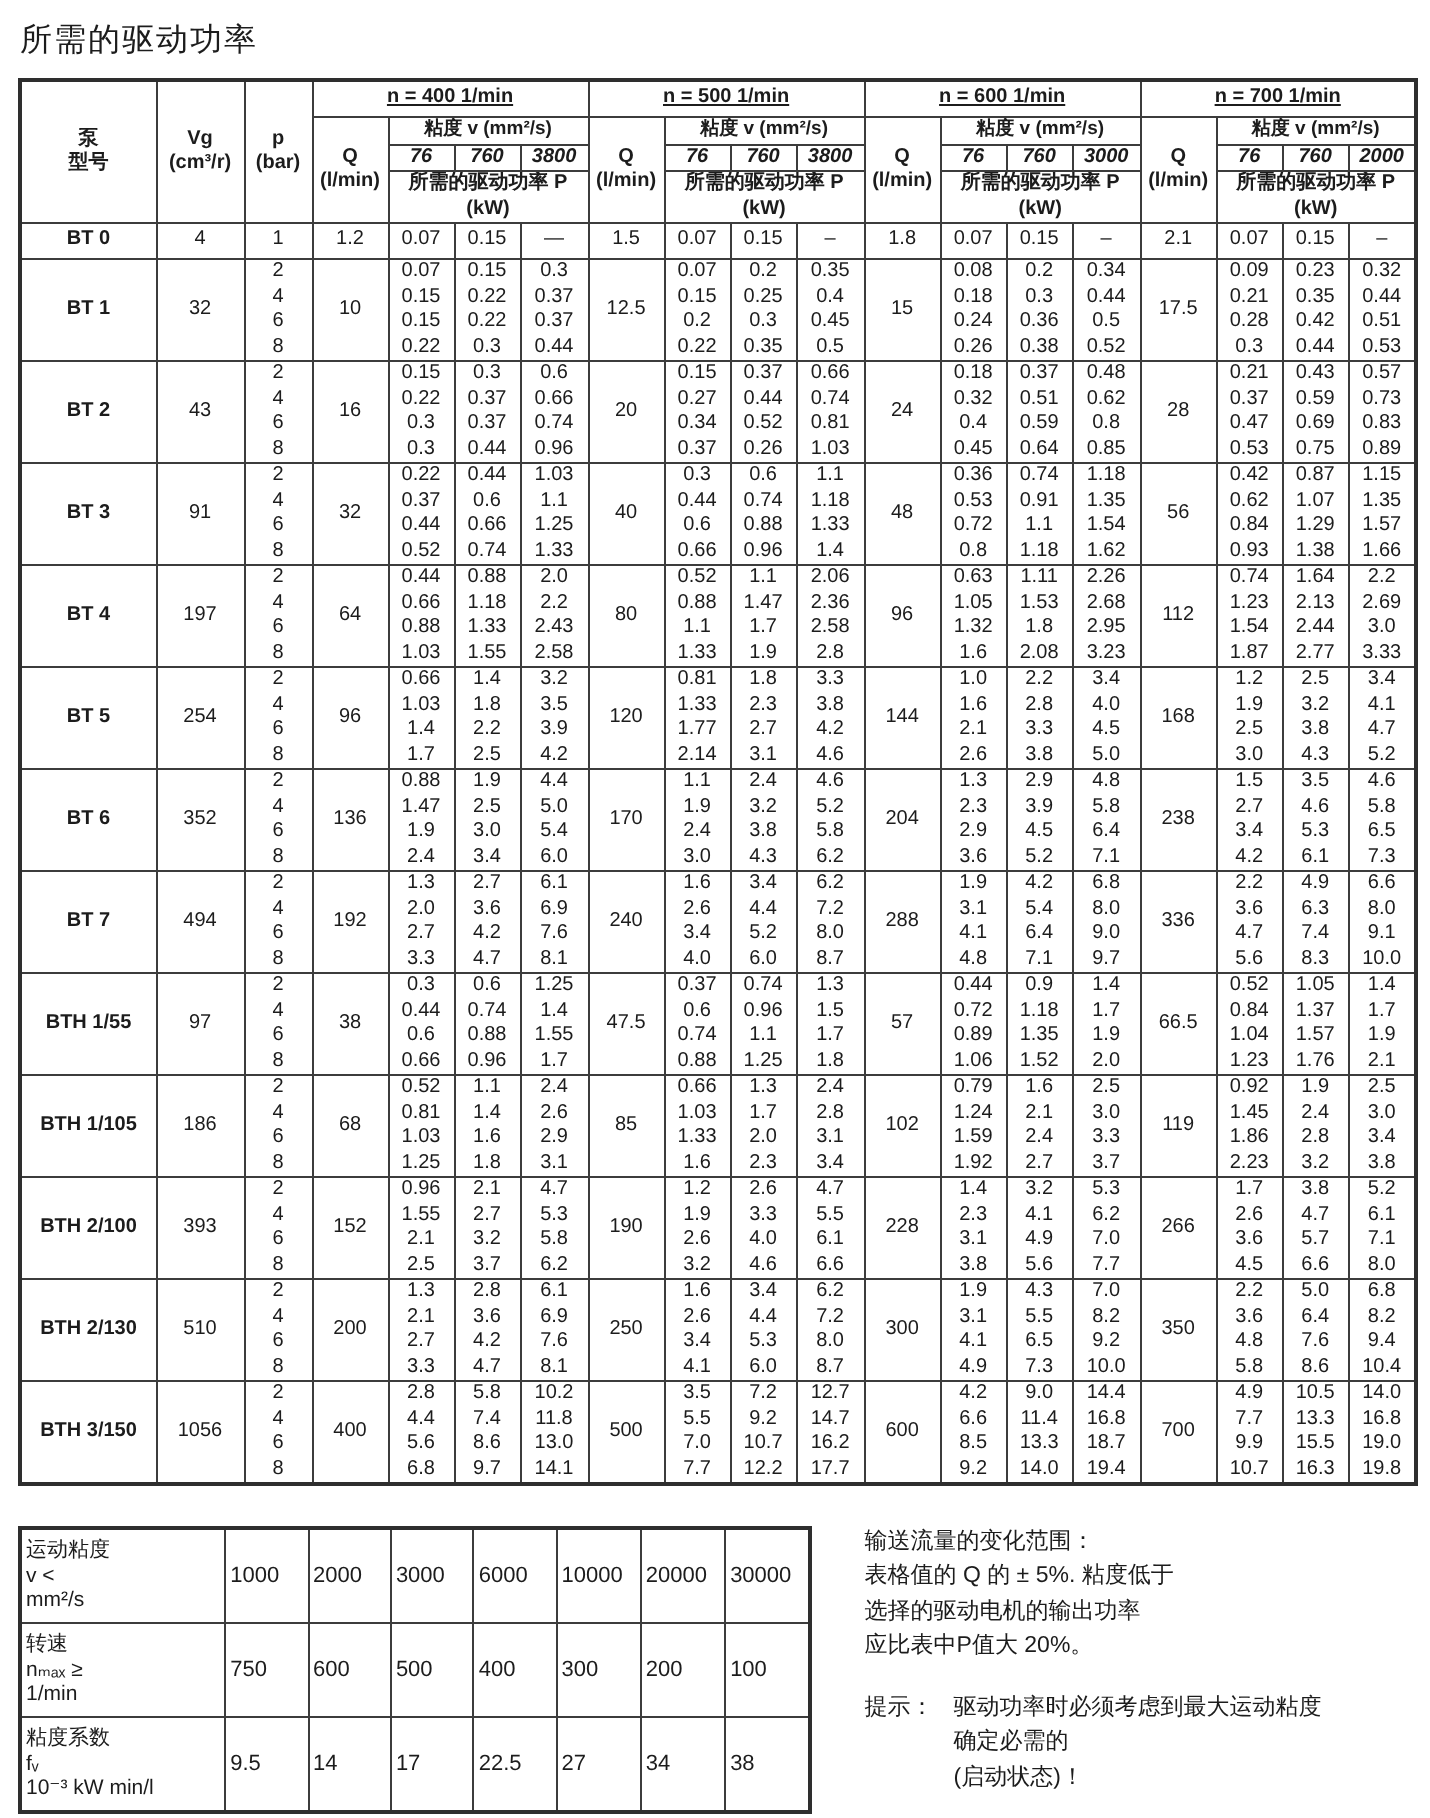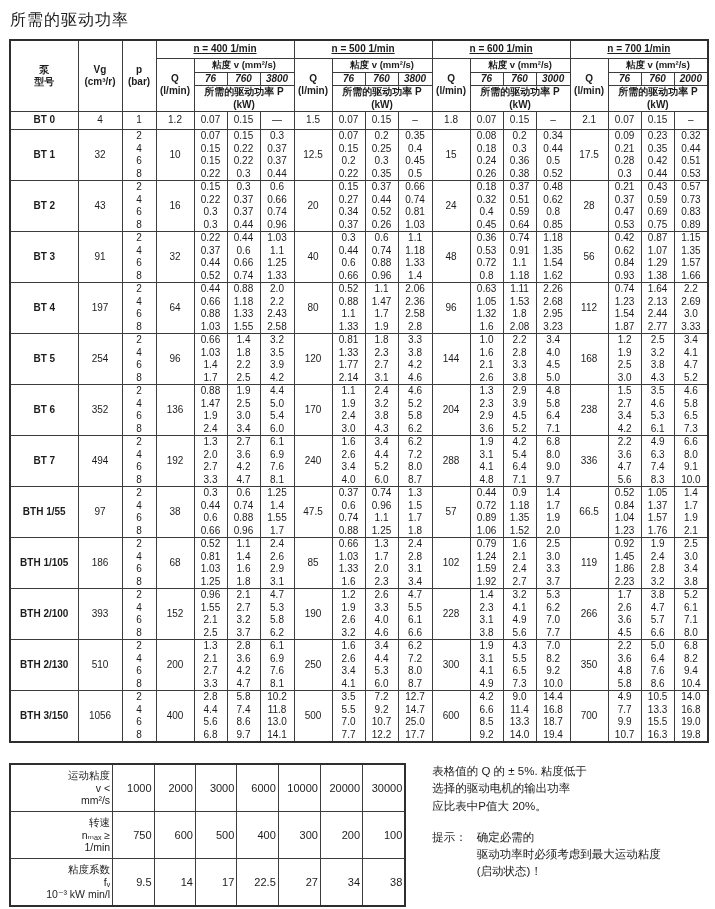--- a/index.html
+++ b/index.html
@@ -1203,7 +1203,7 @@
           <td class="stack v-last">
             <div class="ln">12.7</div>
             <div class="ln">14.7</div>
-            <div class="ln">25.0</div>
+            <div class="ln">16.2</div>
             <div class="ln">17.7</div>
           </td>
           <td>600</td>

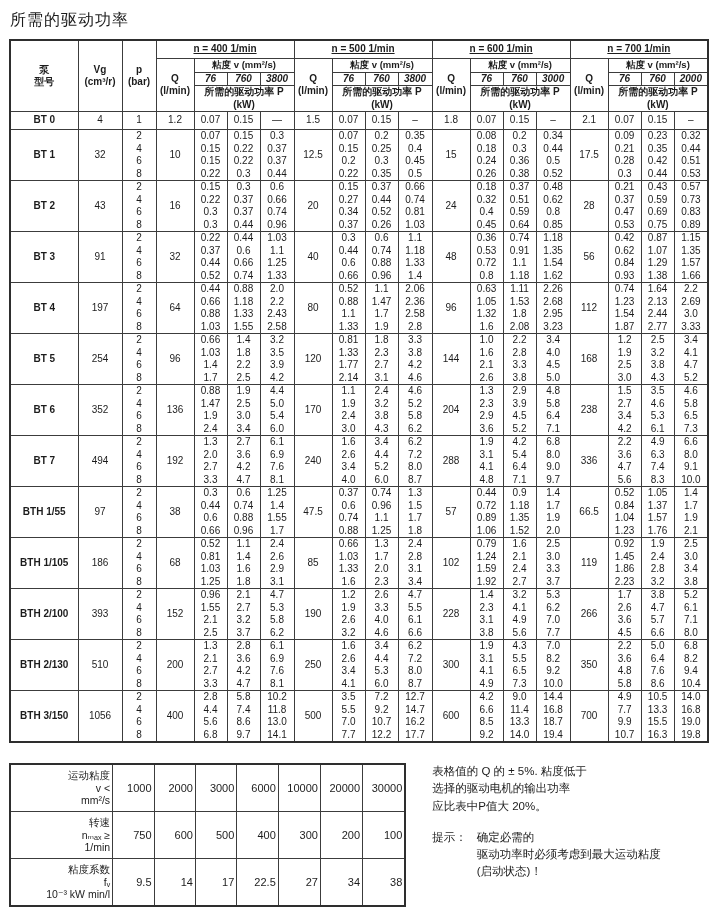--- a/index.html
+++ b/index.html
@@ -61,7 +61,7 @@
   }
   table.visc td{
     border:1px solid #3c3c3c;
-    text-align:right;
+    text-align:left;
     vertical-align:middle;
     height:46px;
     font-size:11px;

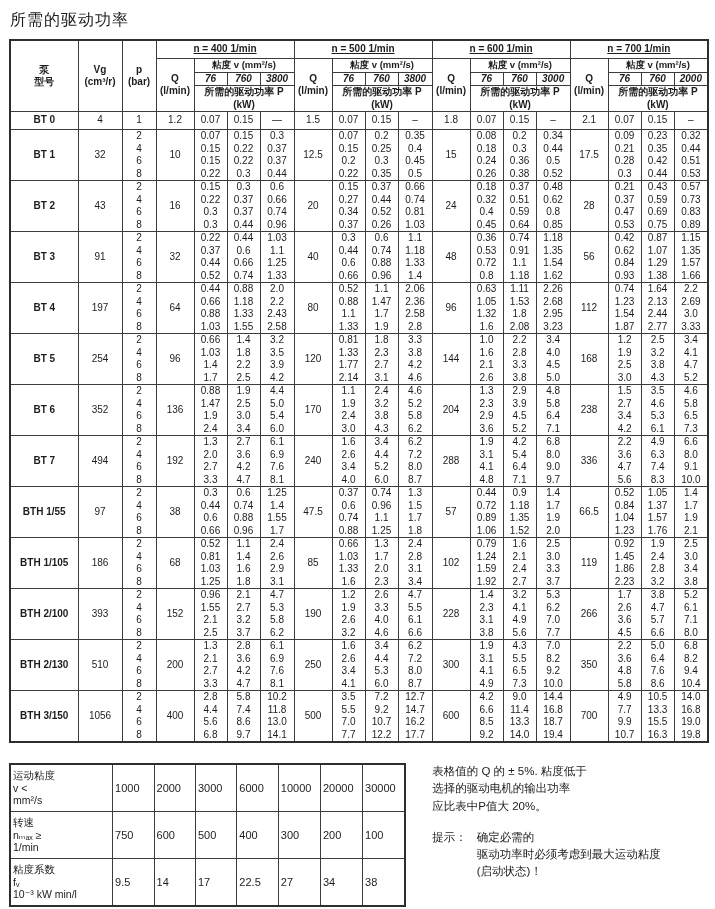--- a/index.html
+++ b/index.html
@@ -1296,6 +1296,7 @@
         </tbody>
       </table>
     <div class="notes" id="notes">
+        <div class="line">输送流量的变化范围：</div>
         <div class="line">表格值的  Q 的 ± 5%. 粘度低于</div>
         <div class="line">选择的驱动电机的输出功率</div>
         <div class="line">应比表中P值大 20%。</div>

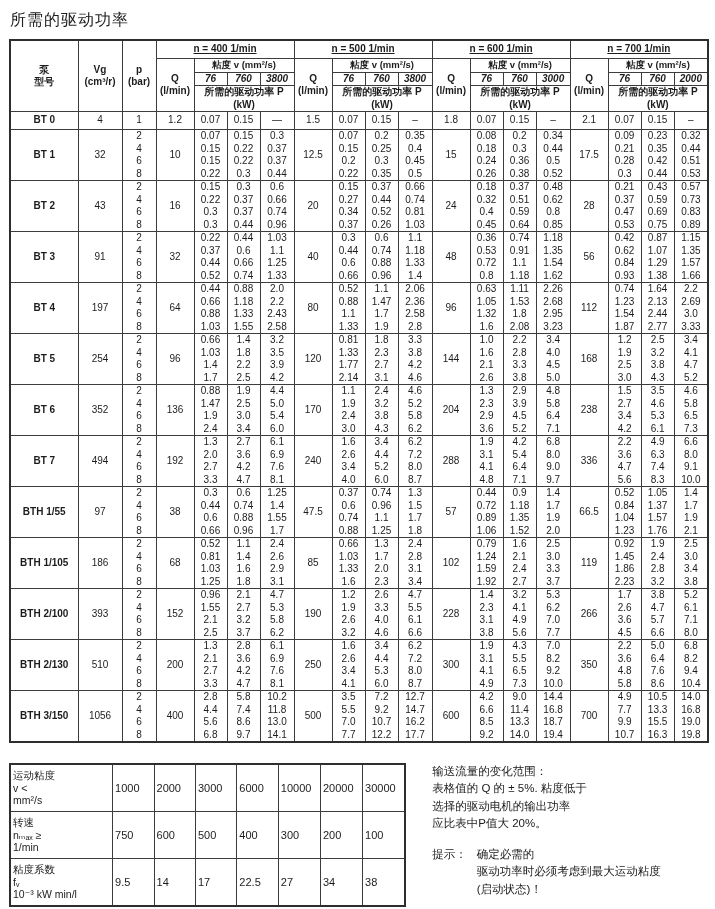--- a/index.html
+++ b/index.html
@@ -1303,8 +1303,8 @@
         <div class="tip">
           <span class="tip-label">提示：</span>
           <div class="tip-lines">
+            <div class="line">驱动功率时必须考虑到最大运动粘度</div>
             <div class="line">确定必需的</div>
-            <div class="line">驱动功率时必须考虑到最大运动粘度</div>
             <div class="line">(启动状态)！</div>
           </div>
         </div>

